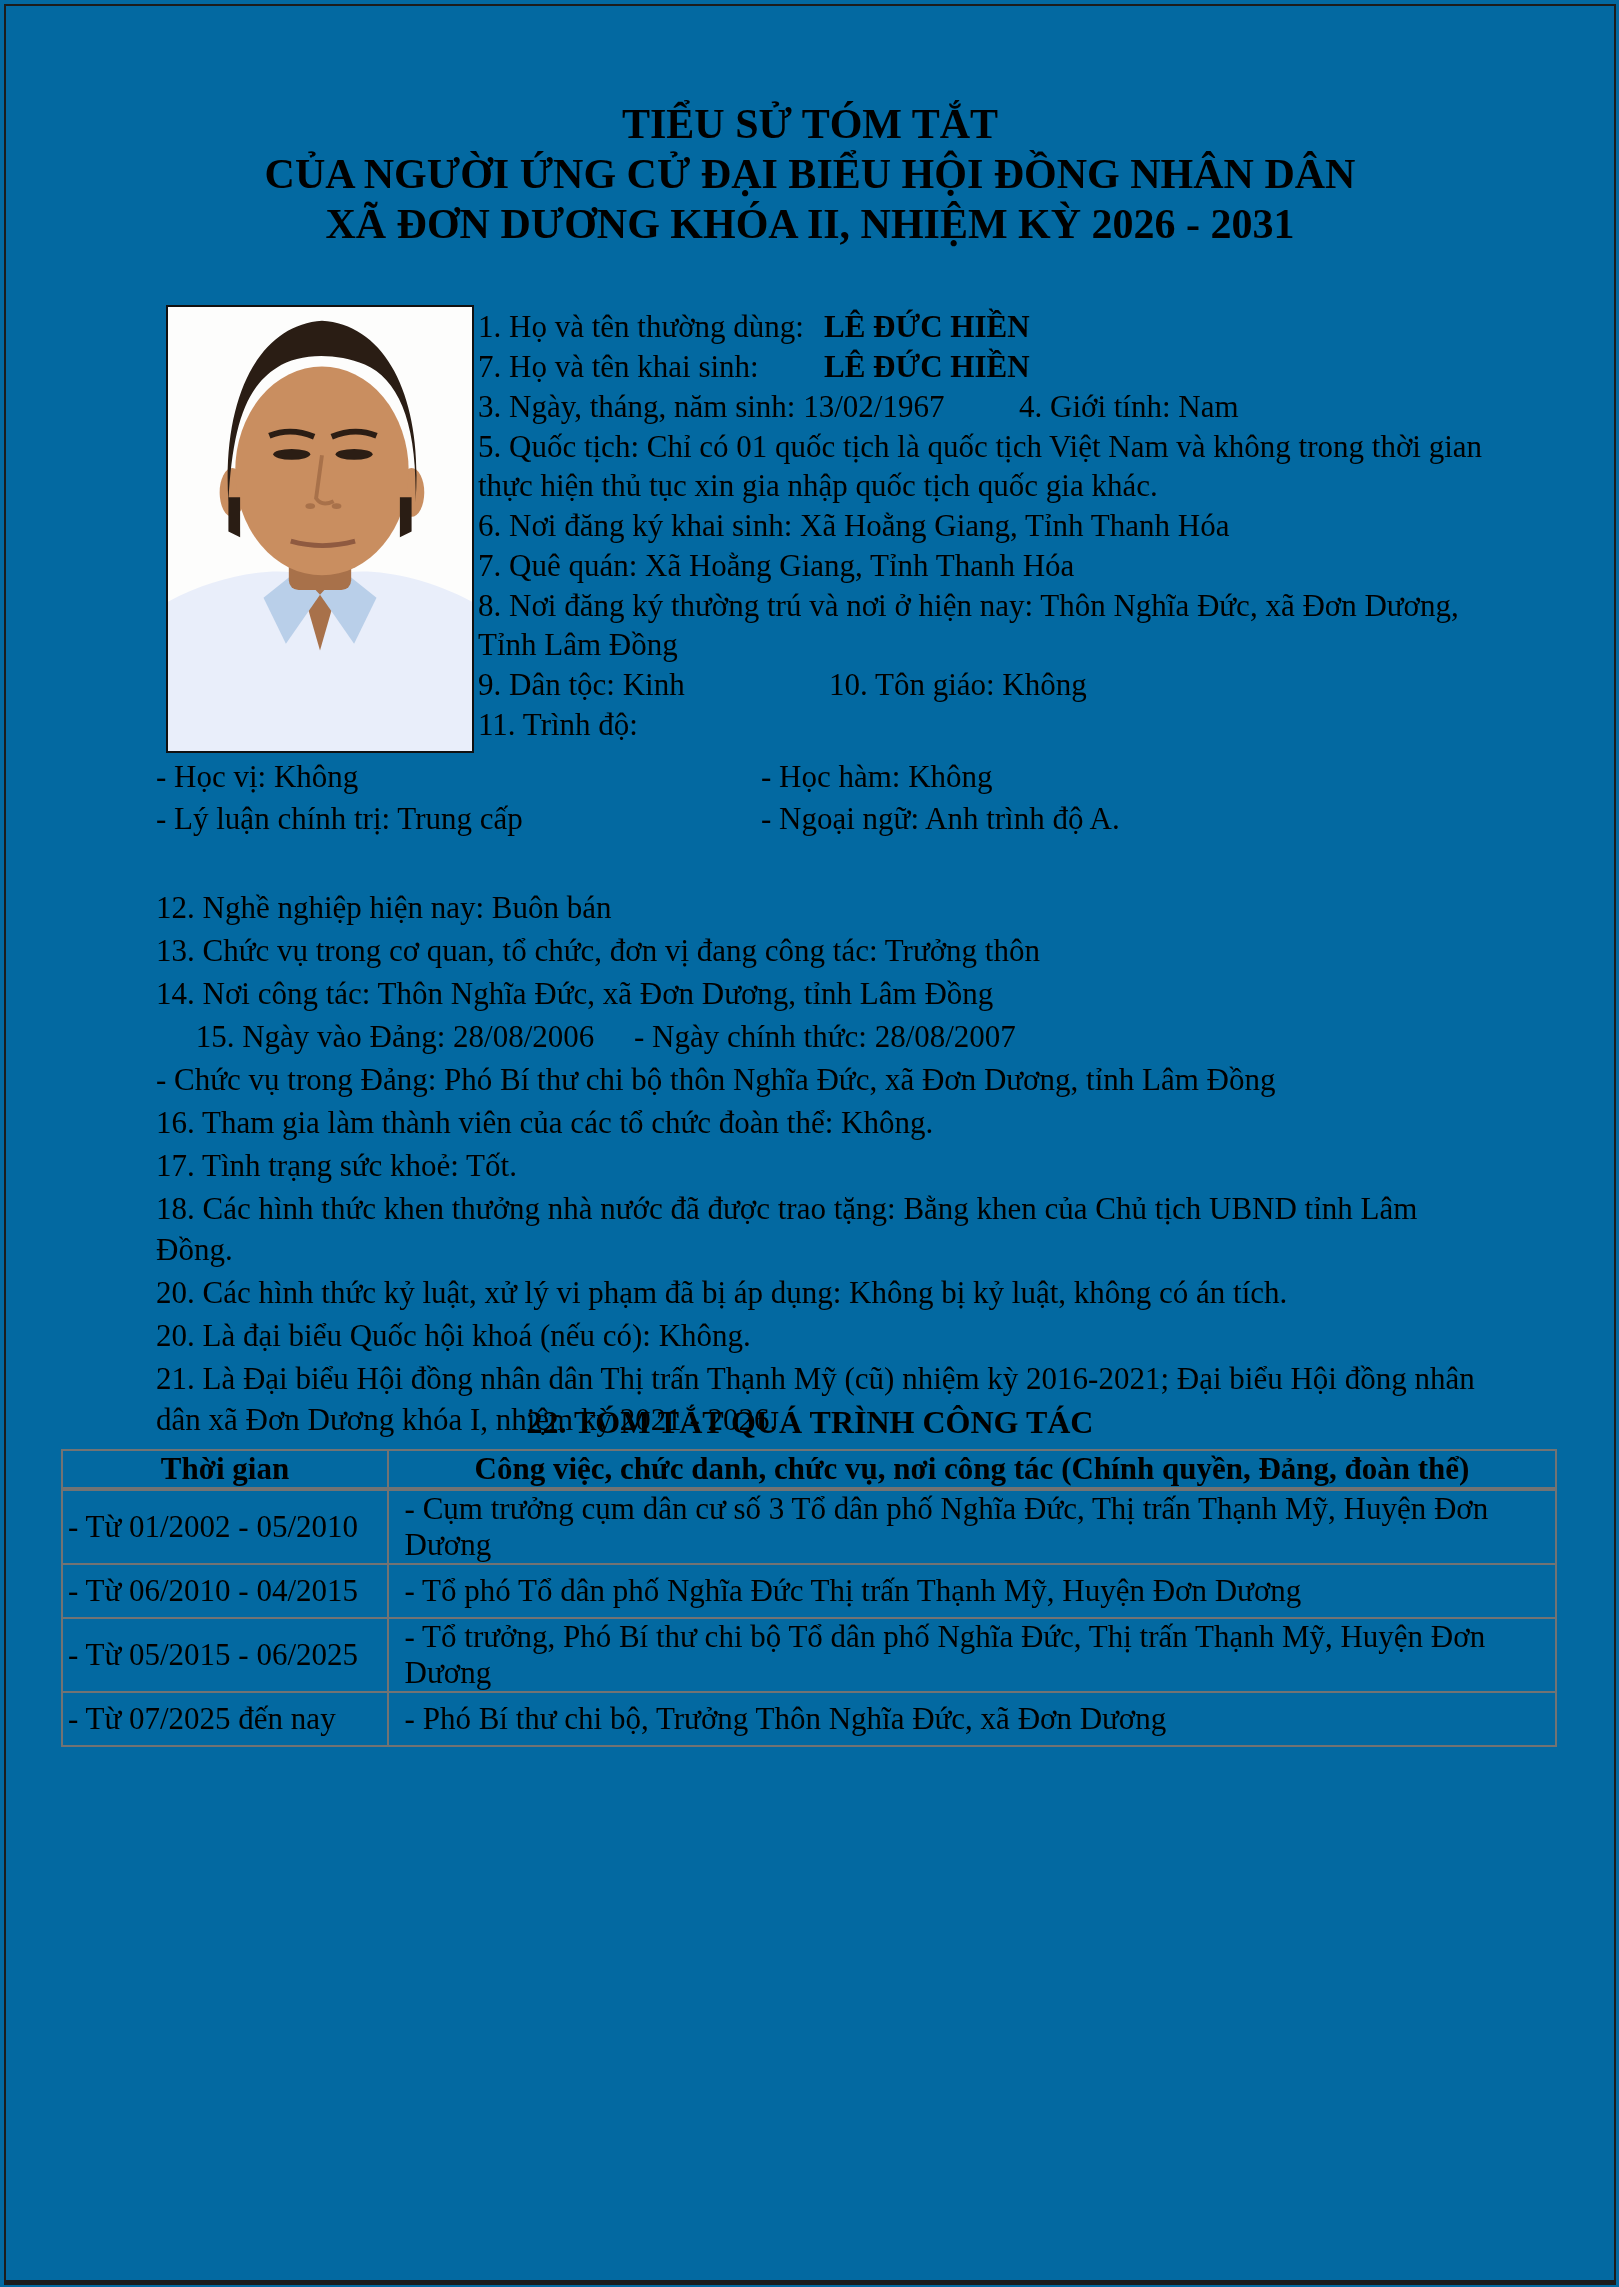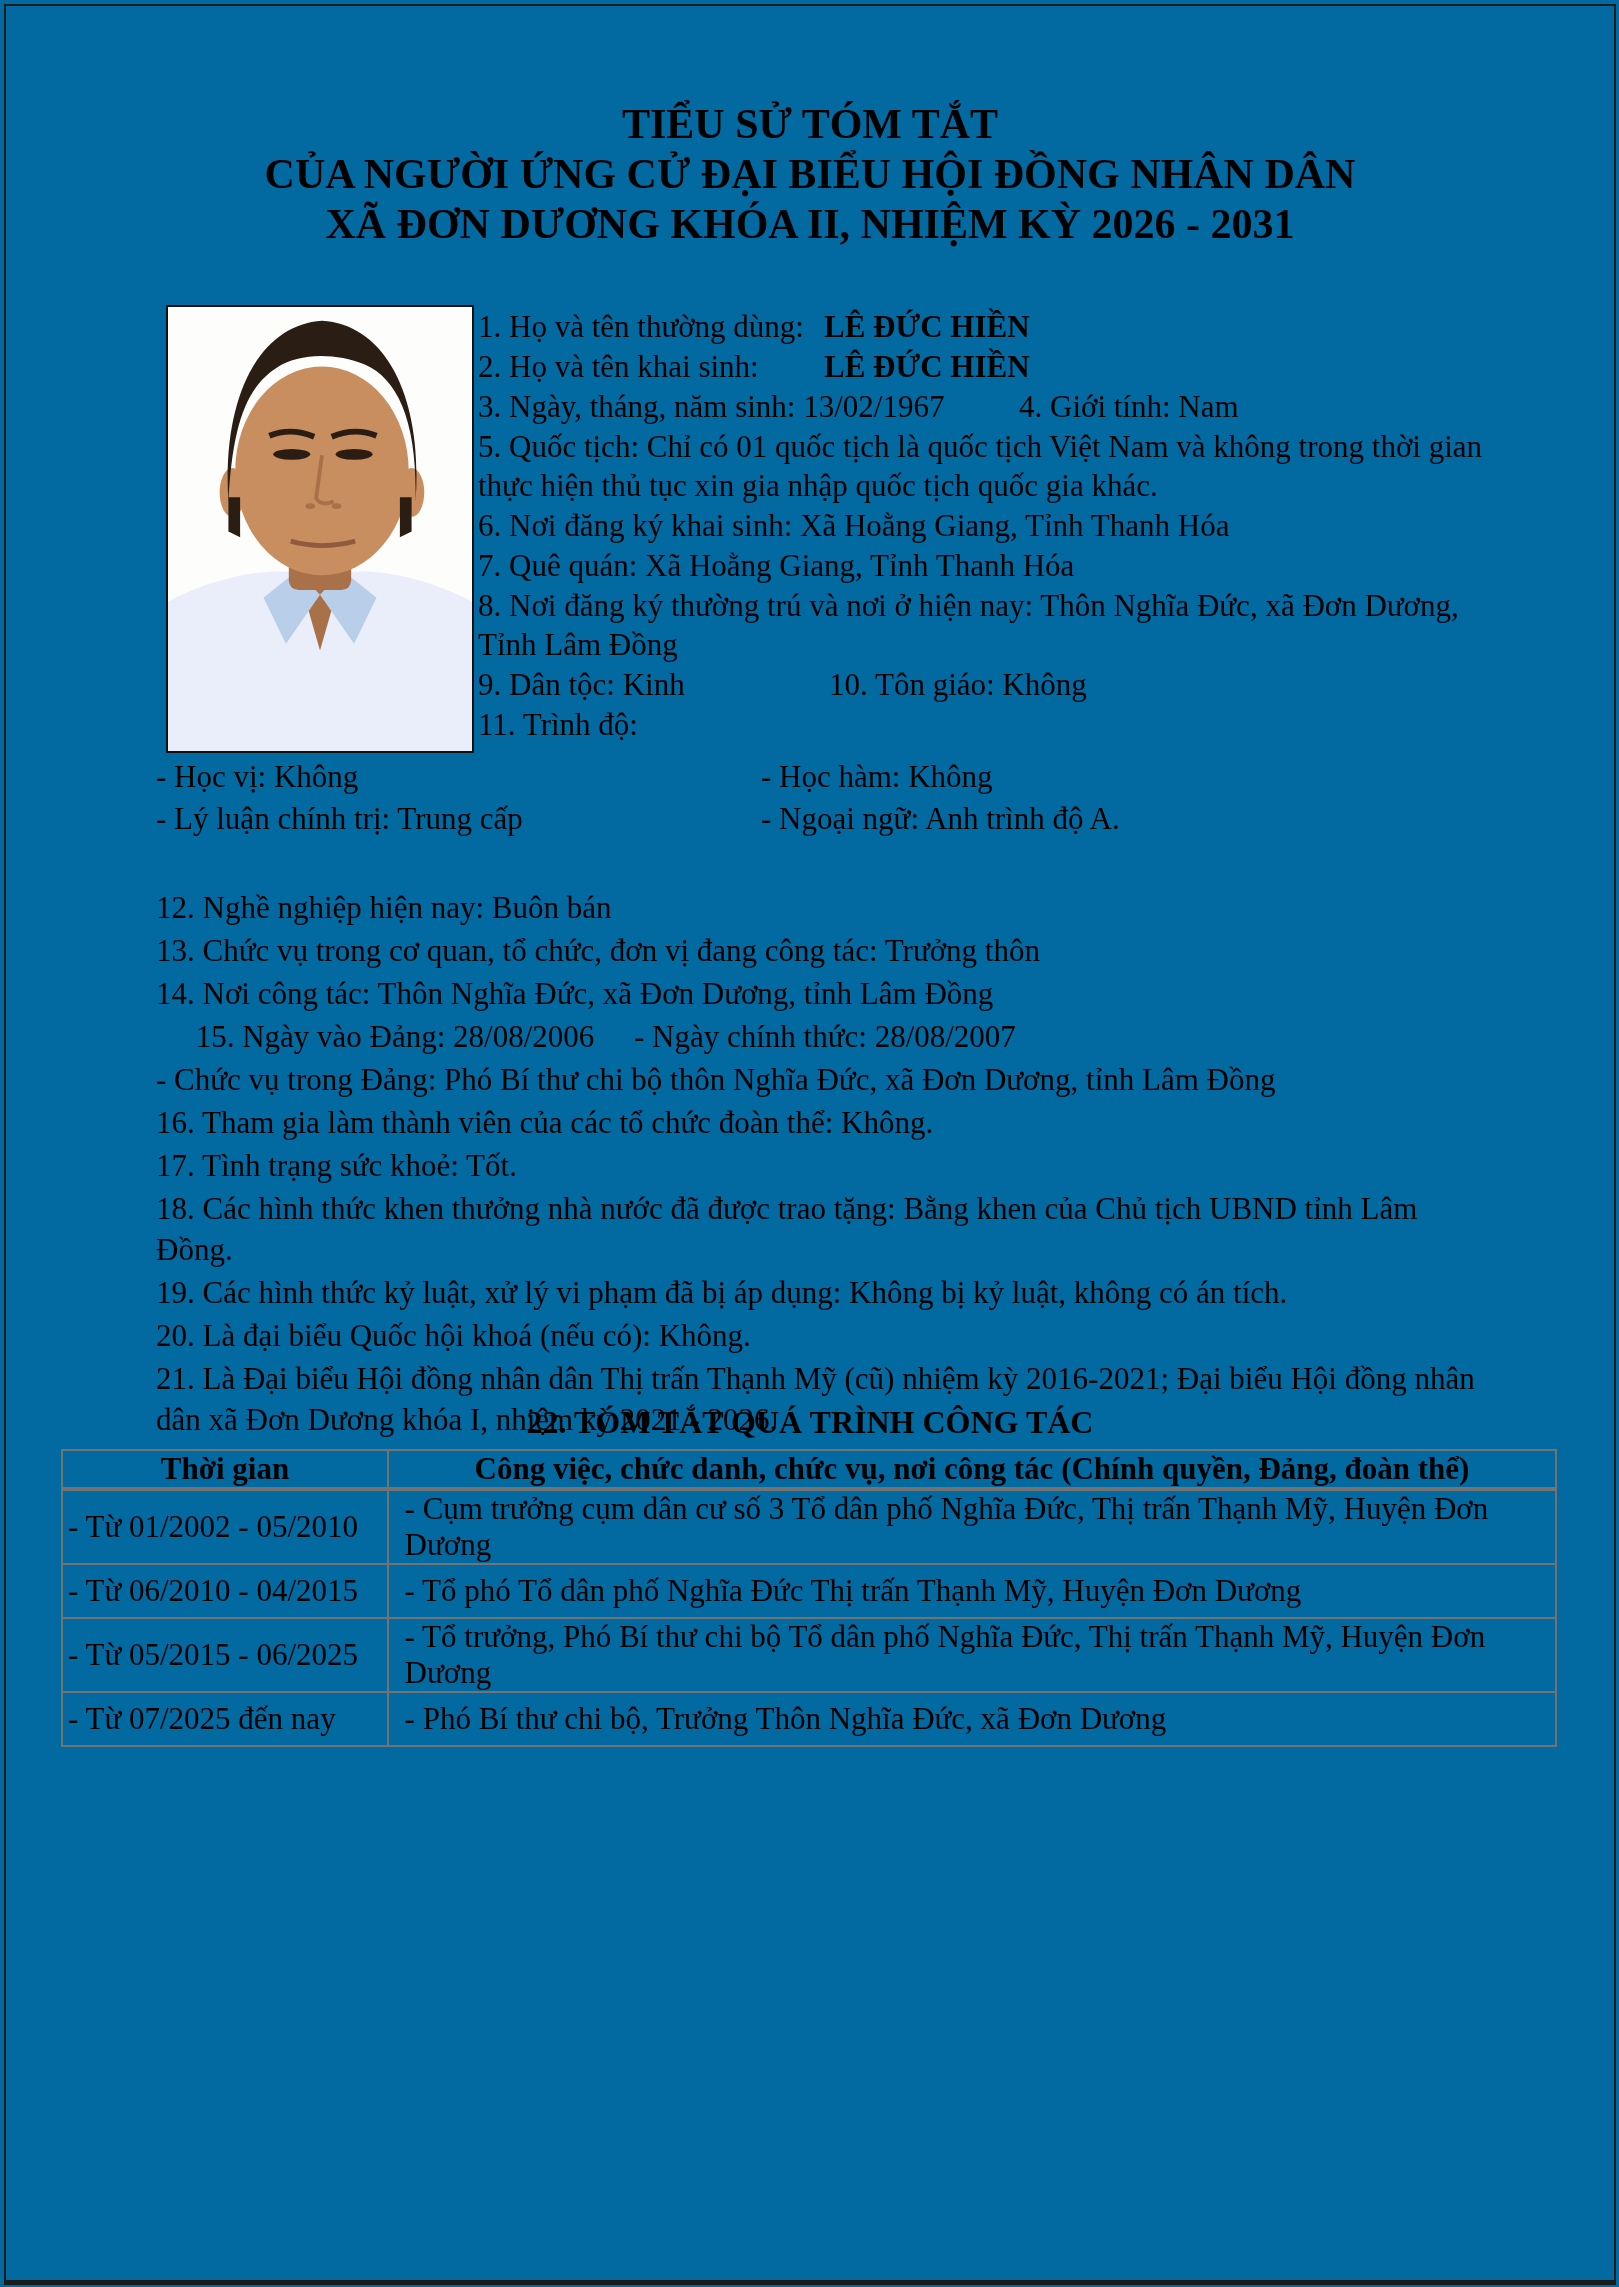--- a/index.html
+++ b/index.html
@@ -140,7 +140,7 @@
 
   <section class="info-col">
     <p><span class="lbl-name">1. Họ và tên thường dùng:</span><span class="bold-name">LÊ ĐỨC HIỀN</span></p>
-    <p><span class="lbl-name">2. Họ và tên khai sinh:</span><span class="bold-name">LÊ ĐỨC HIỀN</span></p>
+    <p><span class="lbl-name">7. Họ và tên khai sinh:</span><span class="bold-name">LÊ ĐỨC HIỀN</span></p>
     <p><span class="w555">3. Ngày, tháng, năm sinh: 13/02/1967</span><span>4. Giới tính: Nam</span></p>
     <p>5. Quốc tịch: Chỉ có 01 quốc tịch là quốc tịch Việt Nam và không trong thời gian thực hiện thủ tục xin gia nhập quốc tịch quốc gia khác.</p>
     <p>6. Nơi đăng ký khai sinh: Xã Hoằng Giang, Tỉnh Thanh Hóa</p>

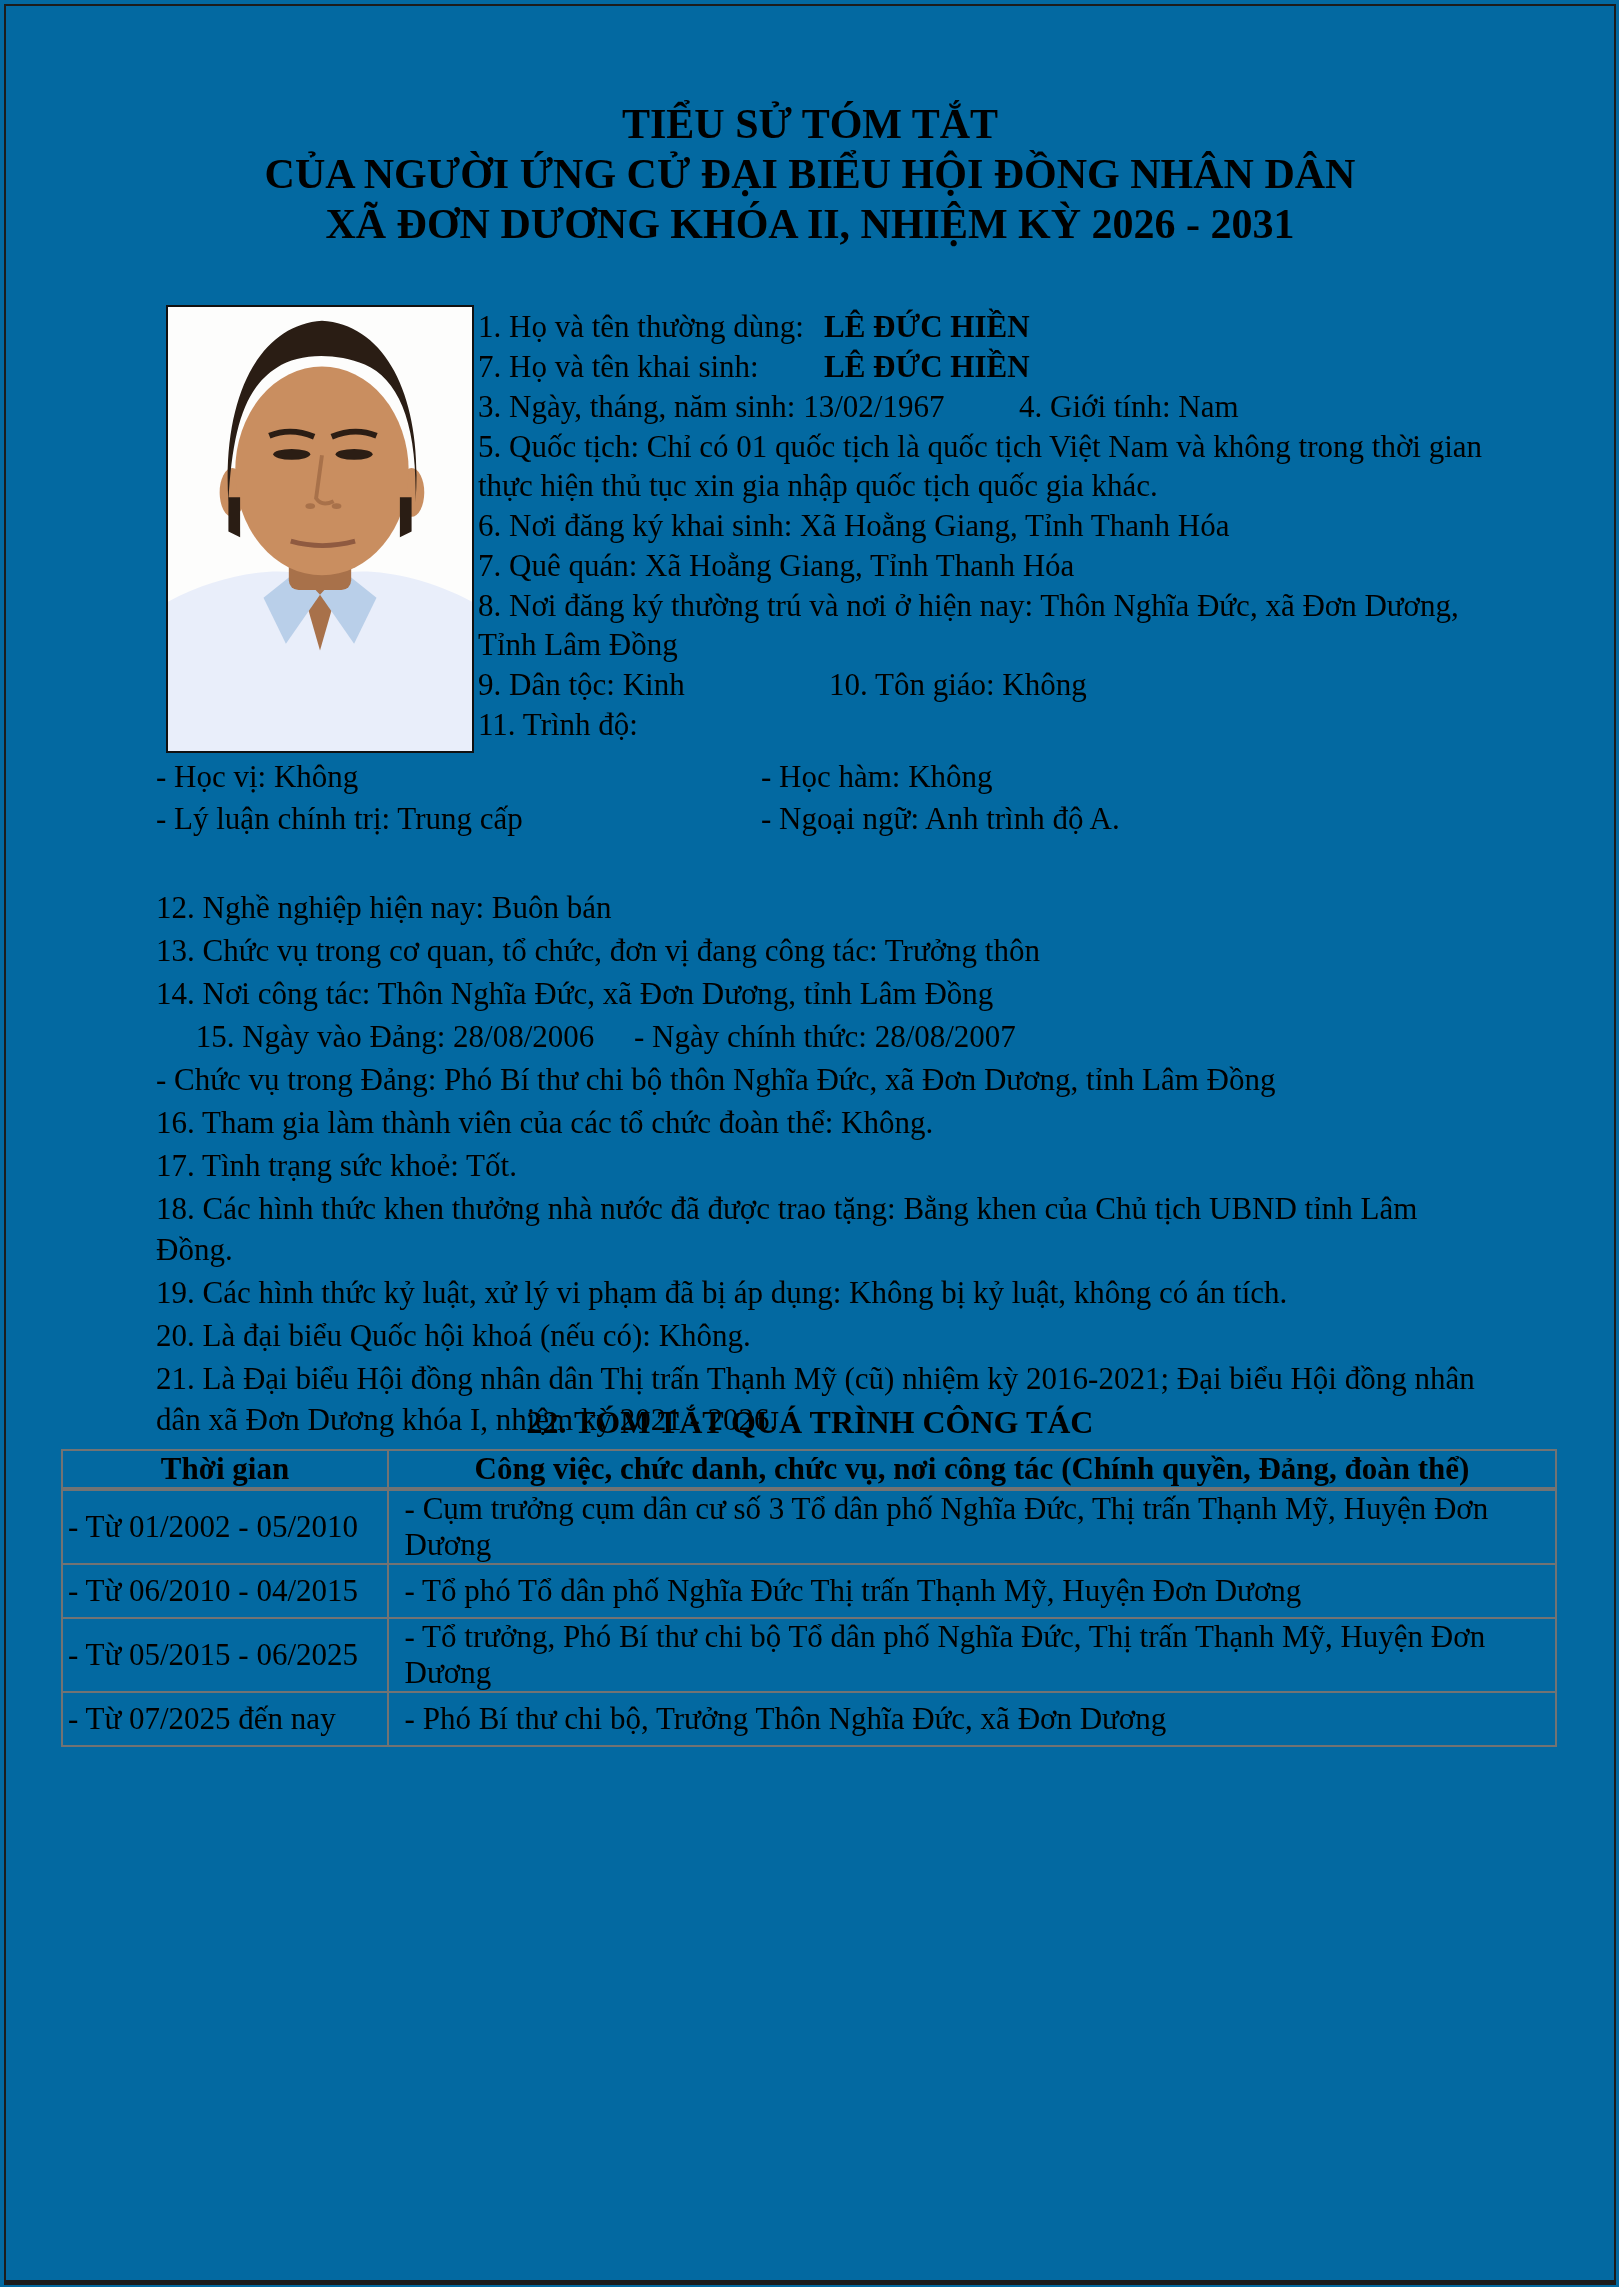--- a/index.html
+++ b/index.html
@@ -170,7 +170,7 @@
     <p>16. Tham gia làm thành viên của các tổ chức đoàn thể: Không.</p>
     <p>17. Tình trạng sức khoẻ: Tốt.</p>
     <p>18. Các hình thức khen thưởng nhà nước đã được trao tặng: Bằng khen của Chủ tịch UBND tỉnh Lâm Đồng.</p>
-    <p>19. Các hình thức kỷ luật, xử lý vi phạm đã bị áp dụng: Không bị kỷ luật, không có án tích.</p>
+    <p>20. Các hình thức kỷ luật, xử lý vi phạm đã bị áp dụng: Không bị kỷ luật, không có án tích.</p>
     <p>20. Là đại biểu Quốc hội khoá (nếu có): Không.</p>
     <p>21. Là Đại biểu Hội đồng nhân dân Thị trấn Thạnh Mỹ (cũ) nhiệm kỳ 2016-2021; Đại biểu Hội đồng nhân dân xã Đơn Dương khóa I, nhiệm kỳ 2021 - 2026.</p>
   </section>

